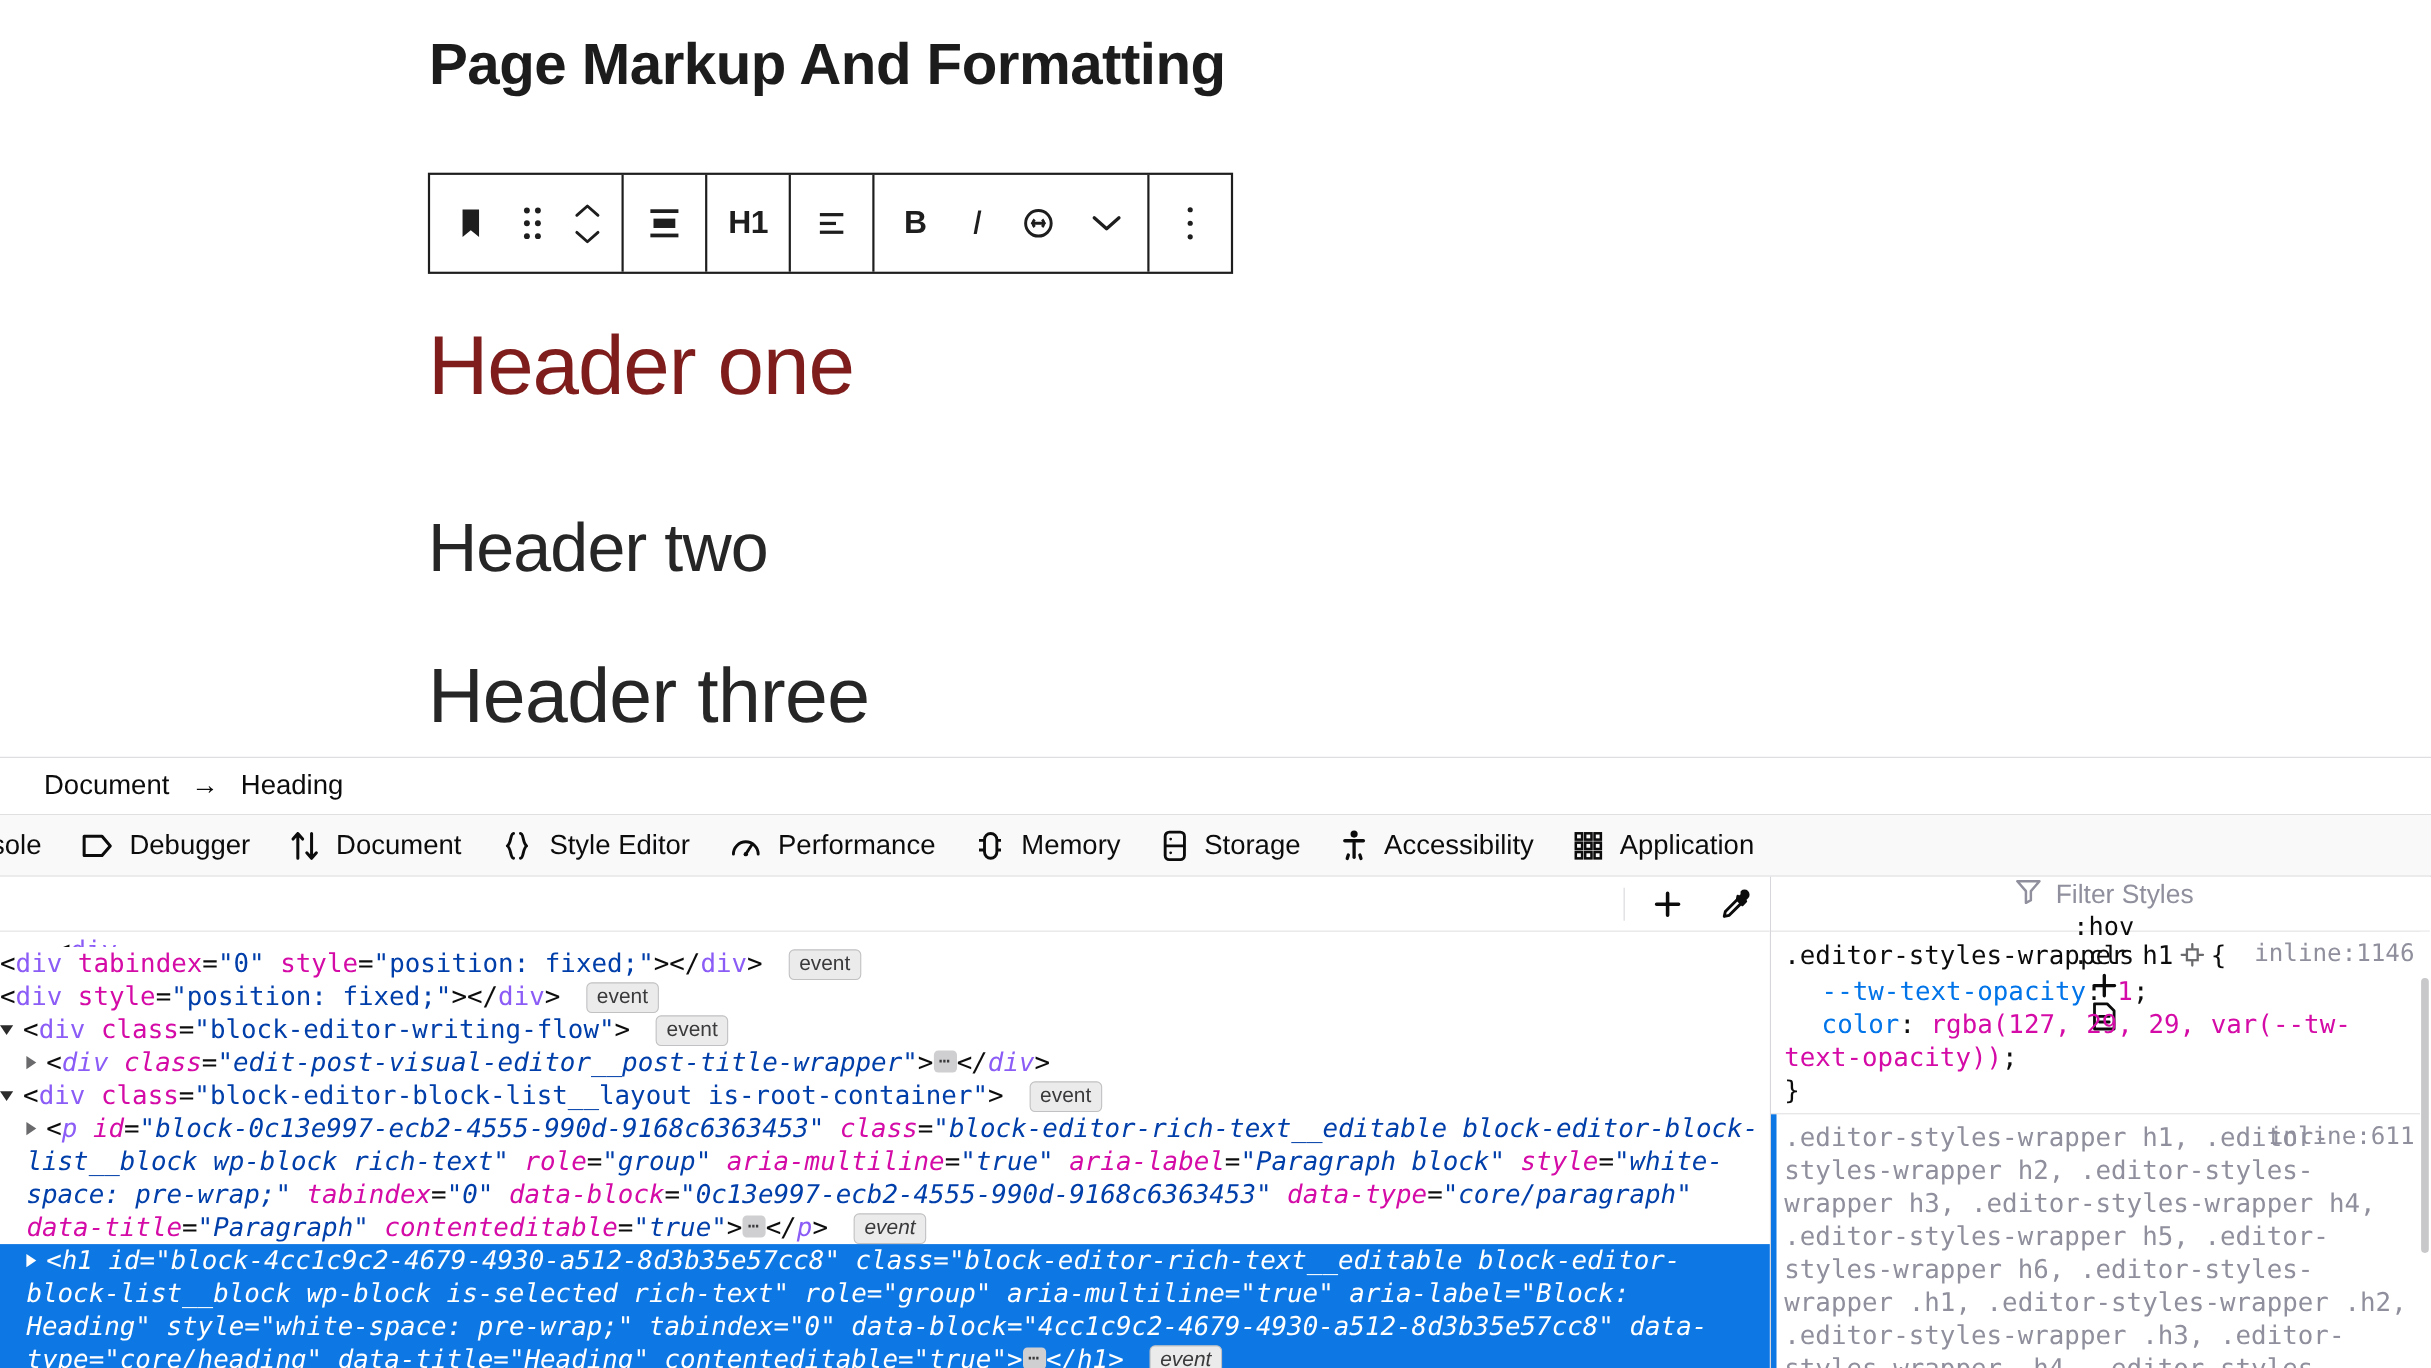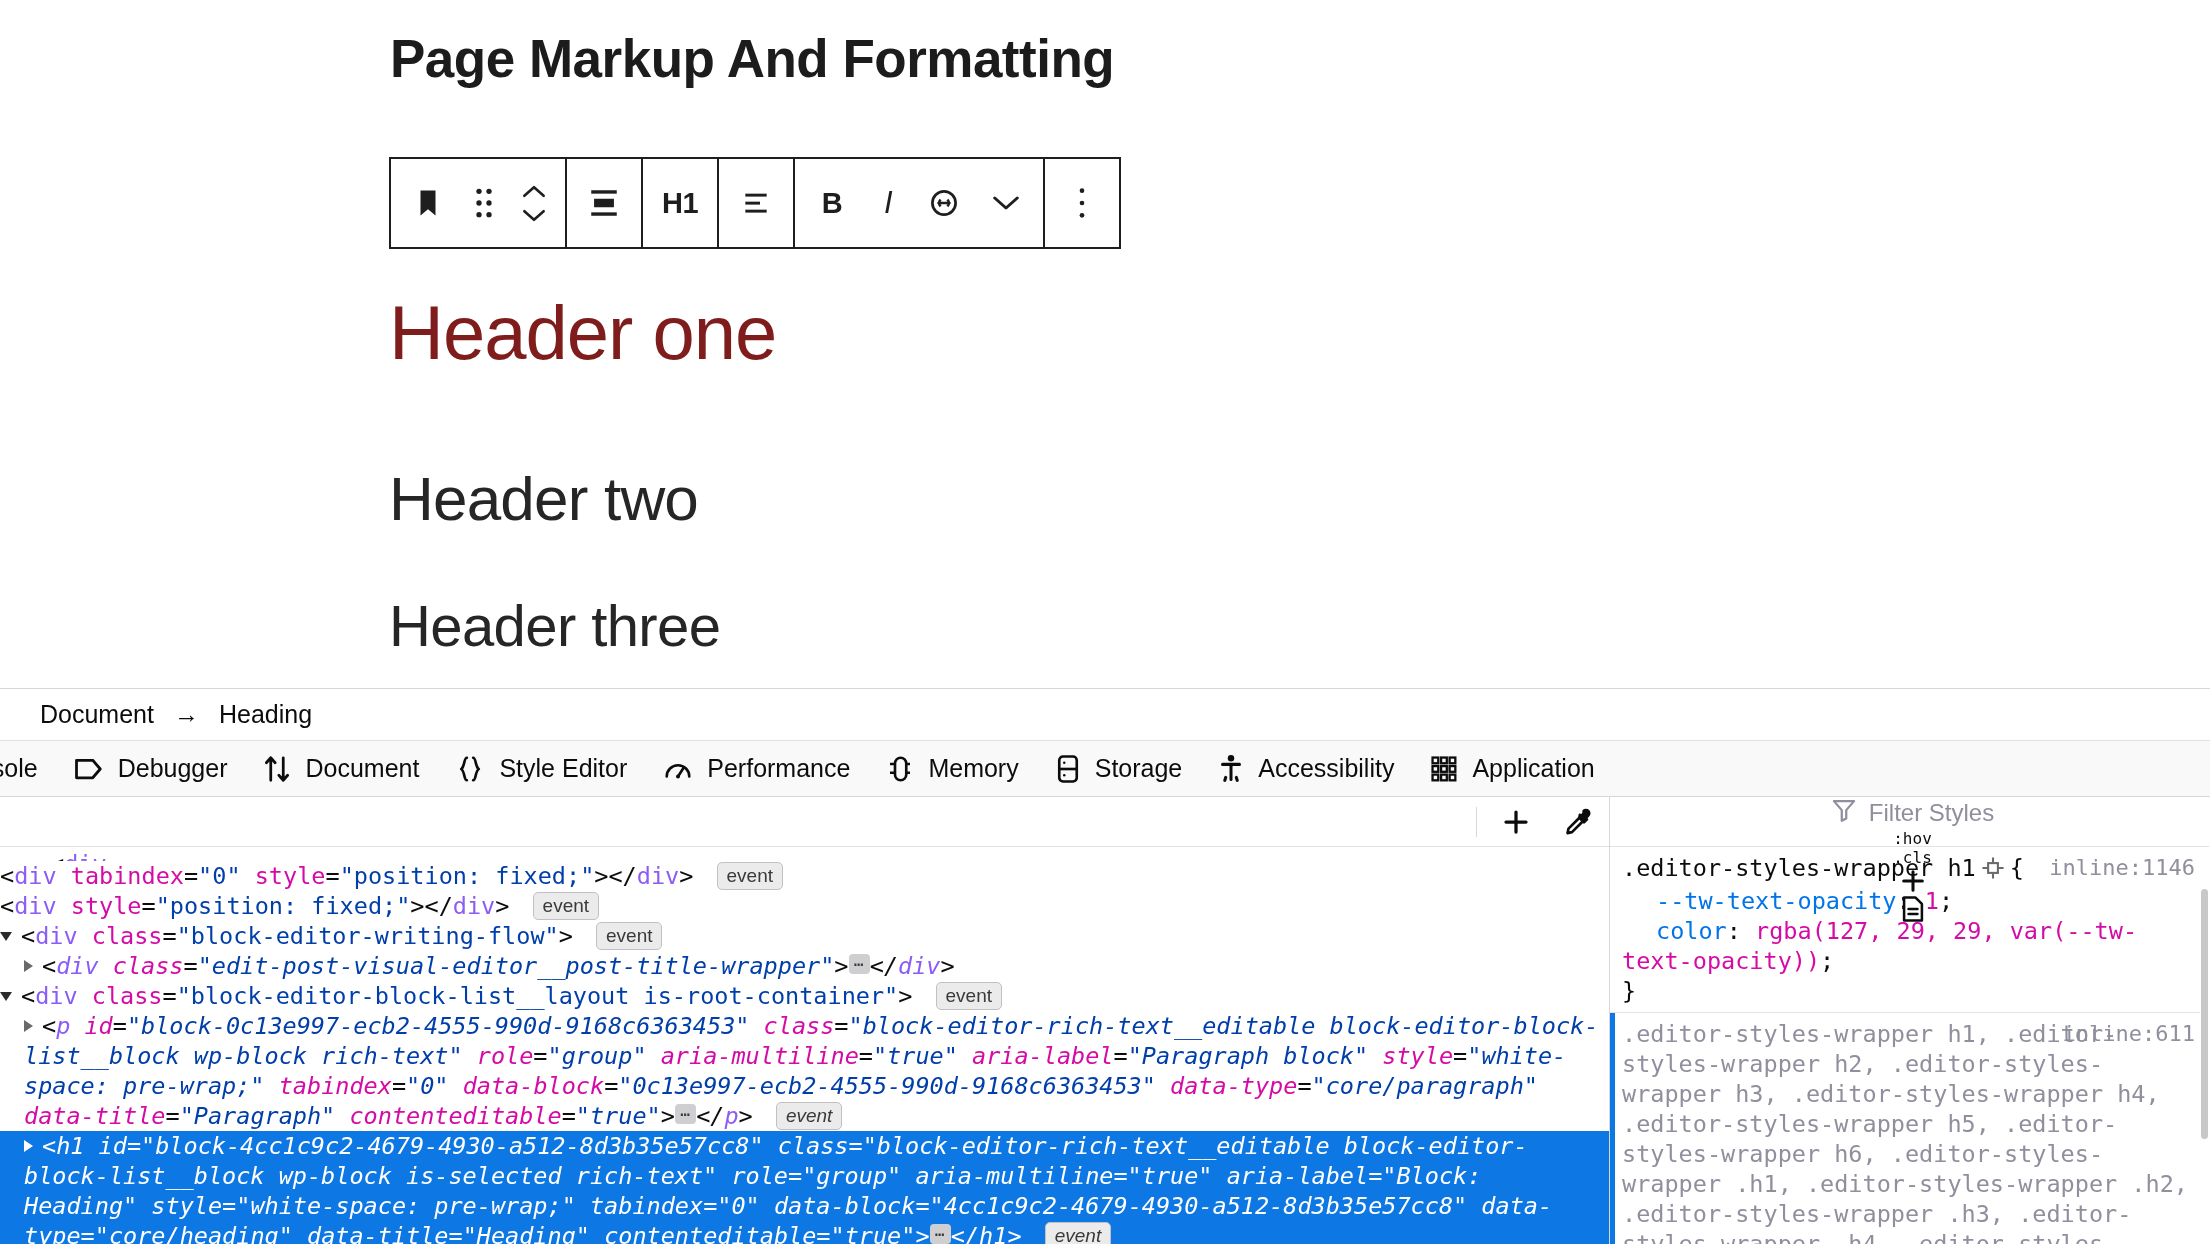--- a/index.html
+++ b/index.html
@@ -65,7 +65,7 @@
   }
   .doc-h3 {
     position: absolute; left: 389px; top: 597px;
-    font-size: 58px; font-weight: 400; color: #262626;
+    font-size: 70px; font-weight: 400; color: #262626;
     letter-spacing: -0.6px; line-height: 1;
   }
 

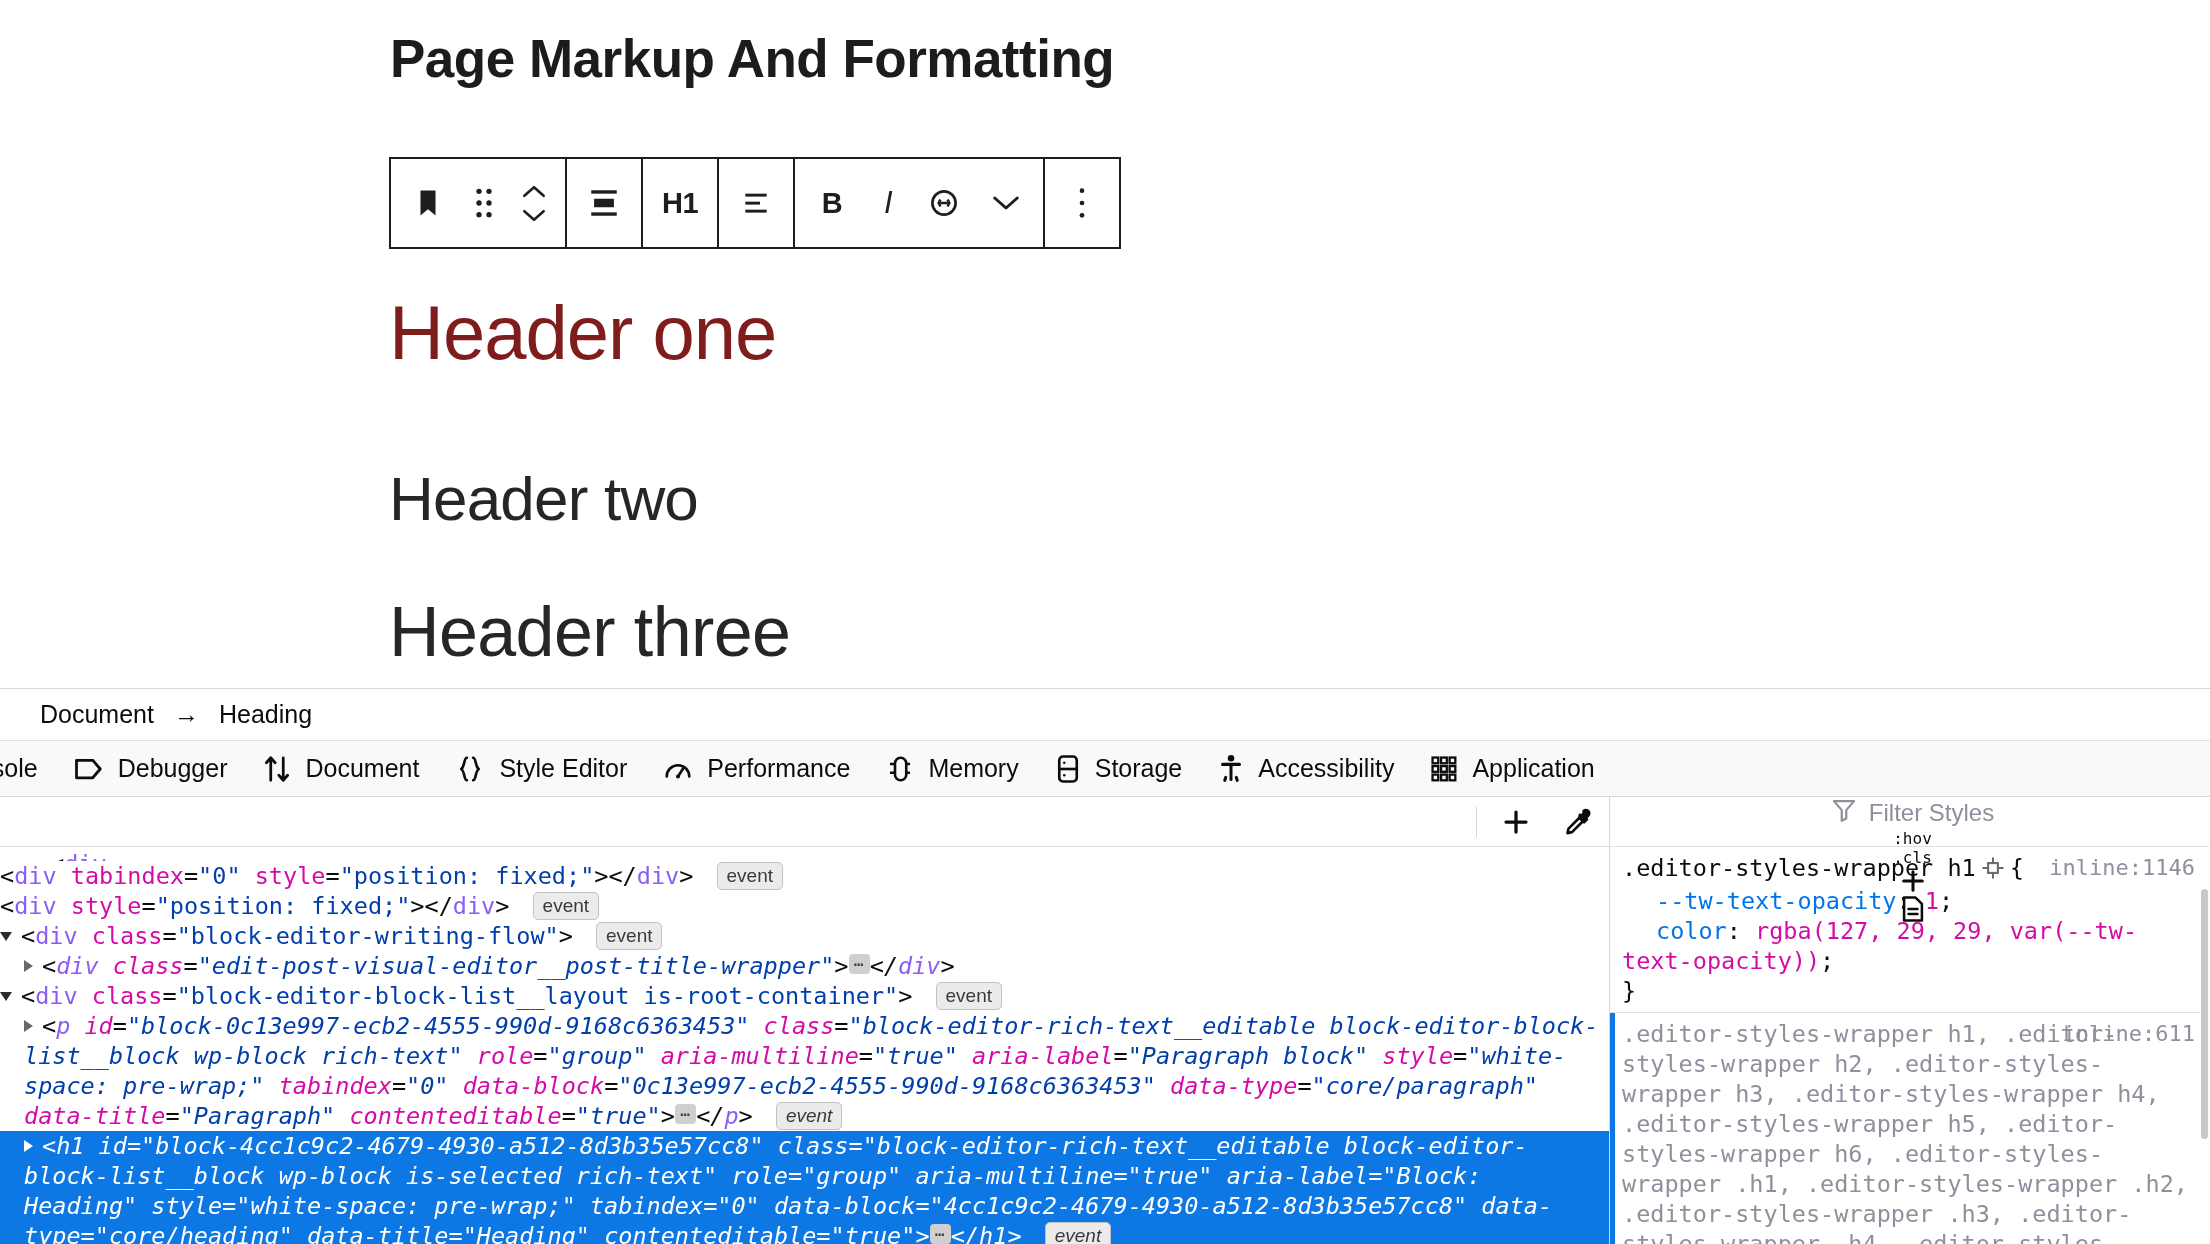--- a/index.html
+++ b/index.html
@@ -195,7 +195,7 @@
     font-size: 24px; color: #8f8f9d;
   }
   .pseudo-btn {
-    font-size: 16px; color: #0c0c0d;
+    font-size: 23px; color: #0c0c0d;
     font-family: "DejaVu Sans Mono", monospace;
     padding: 0 8px; cursor: pointer;
   }

